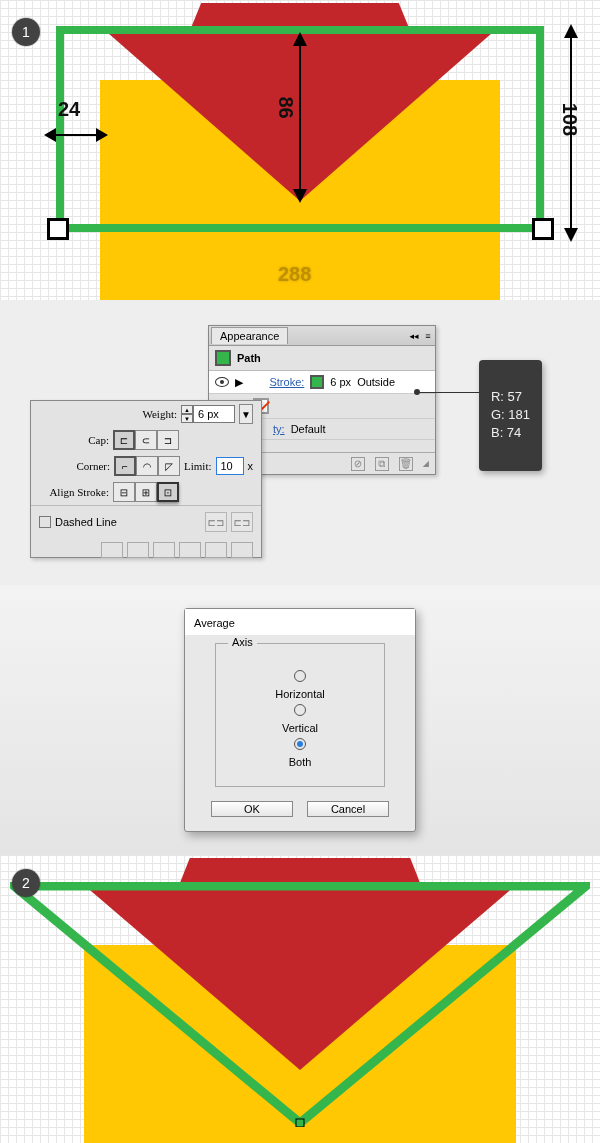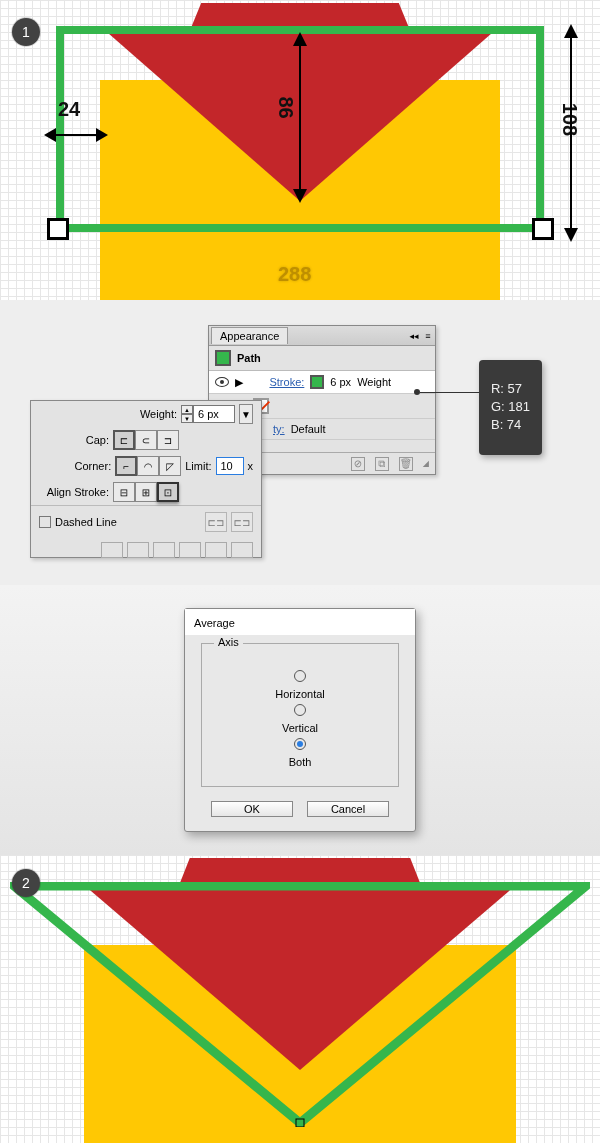--- a/index.html
+++ b/index.html
@@ -129,7 +129,7 @@
       <span class="link-blue">Stroke:</span>
       <span class="swatch green" style="width:14px;height:14px;"></span>
       <span>6 px</span>
-      <span>Weight</span>
+      <span>Outside</span>
     </div>
     <div class="app-row" style="border-bottom:1px solid #ccc;">
       <span style="width:32px;"></span>

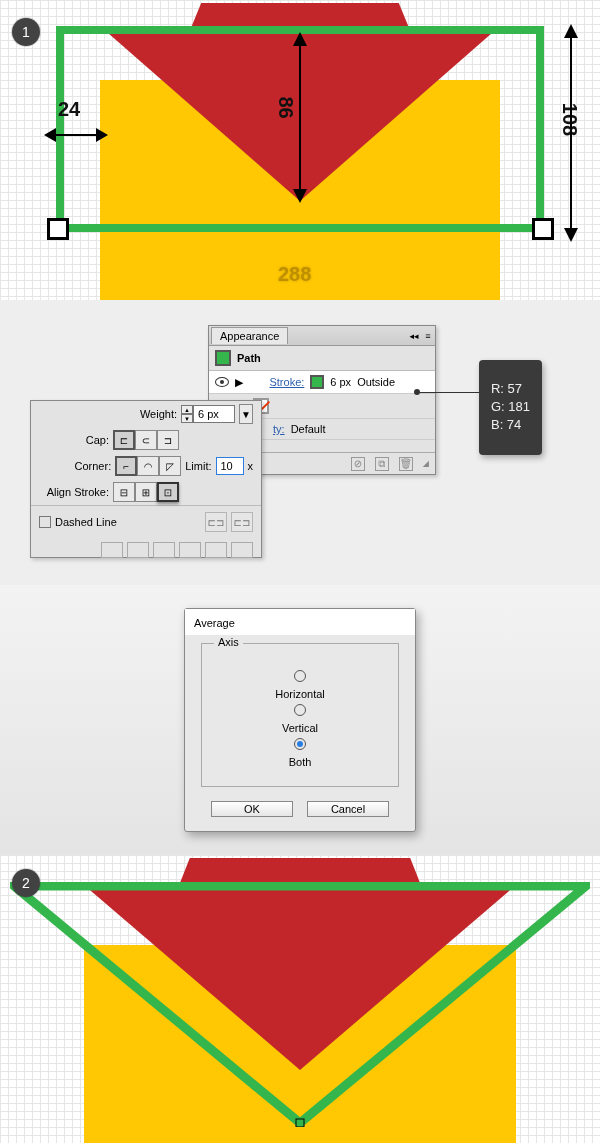--- a/index.html
+++ b/index.html
@@ -41,7 +41,7 @@
 .panel-footer{position:absolute;bottom:0;left:0;right:0;height:22px;border-top:1px solid #aaa;display:flex;justify-content:flex-end;align-items:center;padding:0 6px;gap:10px;color:#888;}
 .mini-icon{width:14px;height:14px;border:1px solid #999;display:flex;align-items:center;justify-content:center;font-size:10px;}
 
-.rgb-tip{position:absolute;right:58px;top:60px;background:#3a3a3a;color:#eee;padding:20px 12px;font-size:13px;line-height:1.4;border-radius:4px;box-shadow:2px 3px 6px rgba(0,0,0,.3);}
+.rgb-tip{position:absolute;right:58px;top:60px;background:#3a3a3a;color:#eee;padding:28px 12px;font-size:13px;line-height:1.4;border-radius:4px;box-shadow:2px 3px 6px rgba(0,0,0,.3);}
 .leader{position:absolute;height:1px;background:#333;}
 .leader-dot{position:absolute;width:6px;height:6px;border-radius:50%;background:#333;}
 

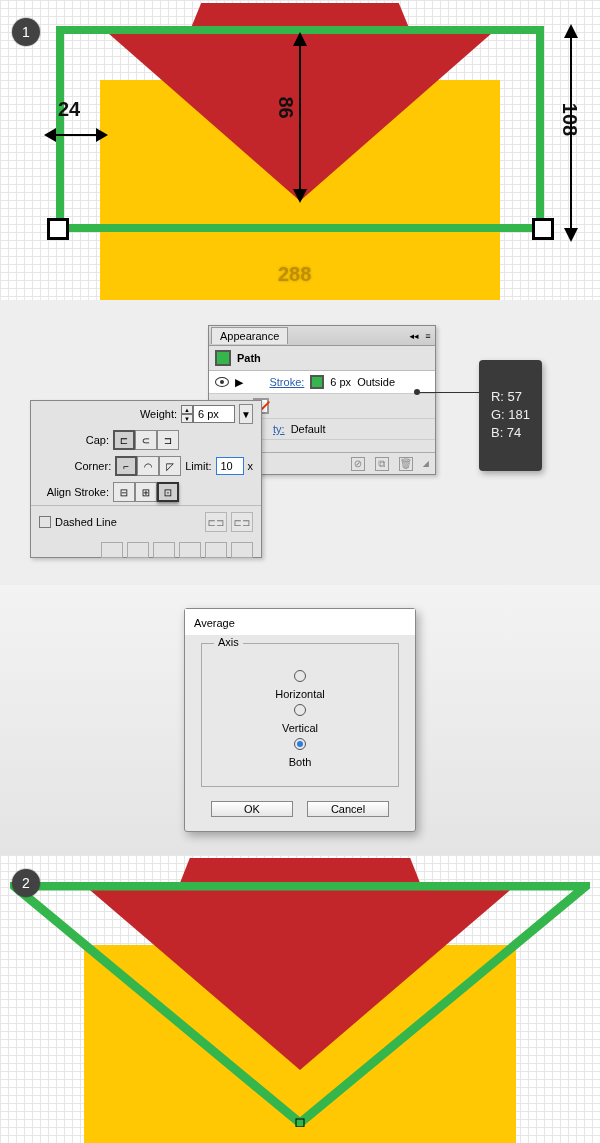--- a/index.html
+++ b/index.html
@@ -47,7 +47,7 @@
 
 .stroke-panel{left:30px;top:100px;width:232px;height:158px;}
 .stroke-row{display:flex;align-items:center;justify-content:flex-end;gap:4px;padding:3px 8px;font-size:11px;}
-.stroke-row label{flex:0 0 auto;text-align:left;}
+.stroke-row label{flex:0 0 auto;text-align:left;font-family:Liberation Serif, serif;}
 .stepper{display:flex;align-items:center;}
 .stepper-btns{display:flex;flex-direction:column;}
 .stepper-btn{width:12px;height:9px;border:1px solid #777;font-size:6px;display:flex;align-items:center;justify-content:center;background:#eee;}

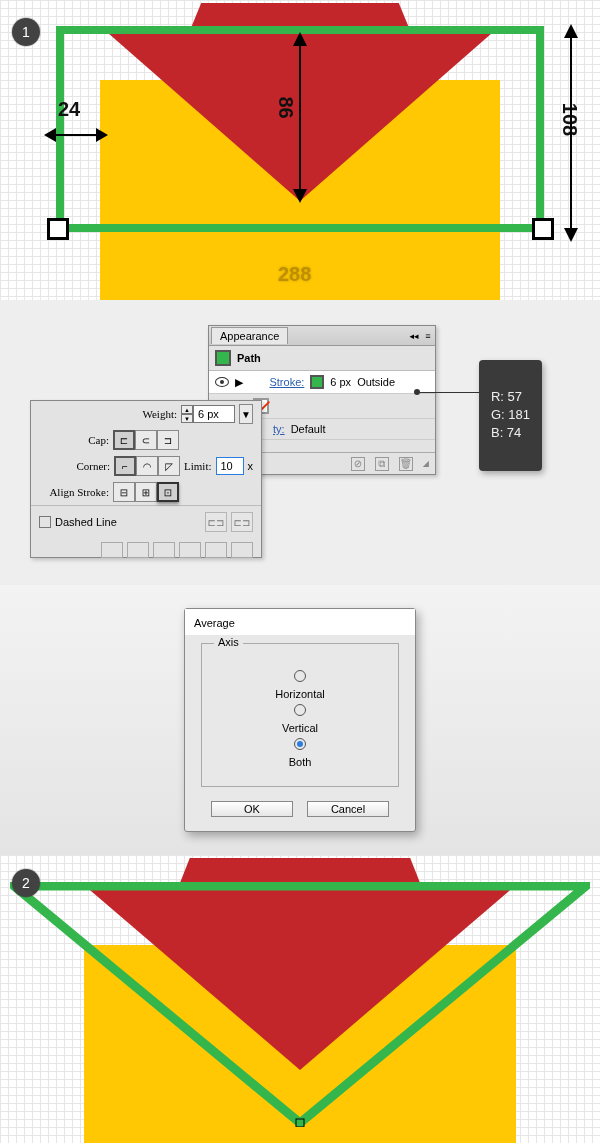--- a/index.html
+++ b/index.html
@@ -63,7 +63,7 @@
 .gray-zone2{background:linear-gradient(#f3f3f3,#e4e4e4);height:270px;position:relative;display:flex;align-items:center;justify-content:center;}
 .dialog{width:232px;background:#e8e8e8;border:1px solid #888;border-radius:3px;box-shadow:3px 4px 10px rgba(0,0,0,.3);}
 .dlg-title{padding:8px 9px 6px;font-size:11px;background:#fff;}
-.fieldset{margin:8px 16px;border:1px solid #aaa;padding:10px 12px 14px;}
+.fieldset{margin:8px 30px;border:1px solid #aaa;padding:10px 12px 14px;}
 .fieldset-legend{font-size:11px;position:relative;top:-18px;background:#e8e8e8;padding:0 4px;display:inline-block;}
 .radio-row{display:flex;align-items:center;gap:6px;font-size:11px;margin:4px 0;flex-direction:column;}
 .radio{width:12px;height:12px;border:1px solid #555;border-radius:50%;display:inline-flex;align-items:center;justify-content:center;}

